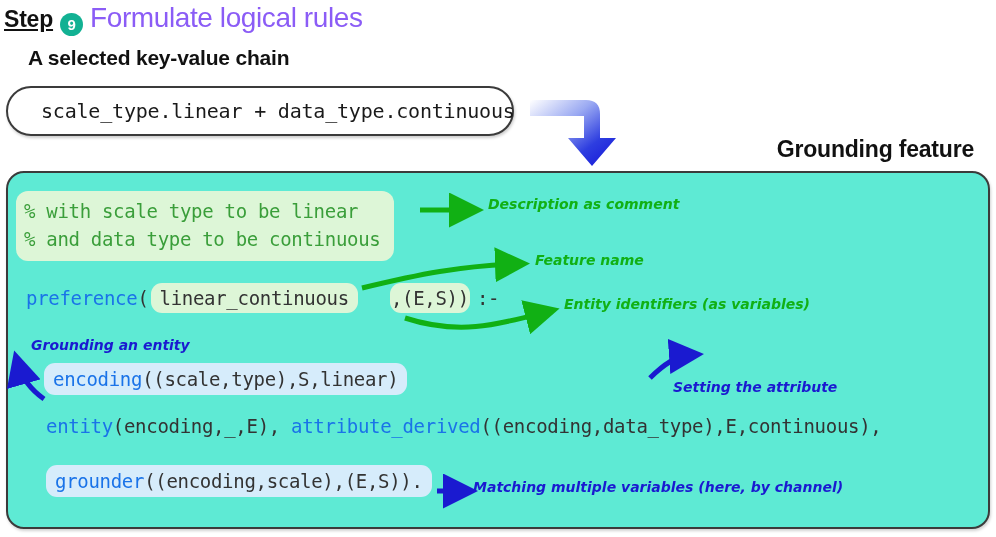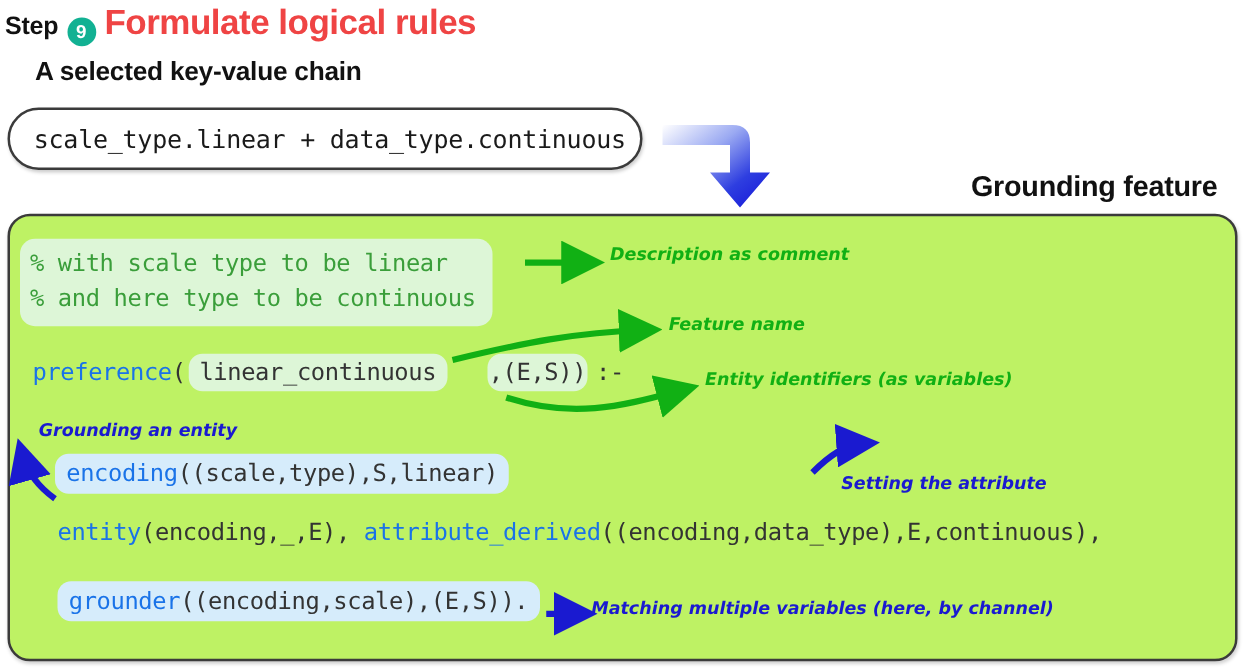--- a/index.html
+++ b/index.html
@@ -26,10 +26,11 @@
     white-space: nowrap;
   }
   #step-word {
-    font-size: 20px;
+    font-size: 23px;
     font-weight: bold;
     color: #111111;
     letter-spacing: -0.2px;
+    text-decoration: underline;
   }
   #step-badge {
     width: 23px;

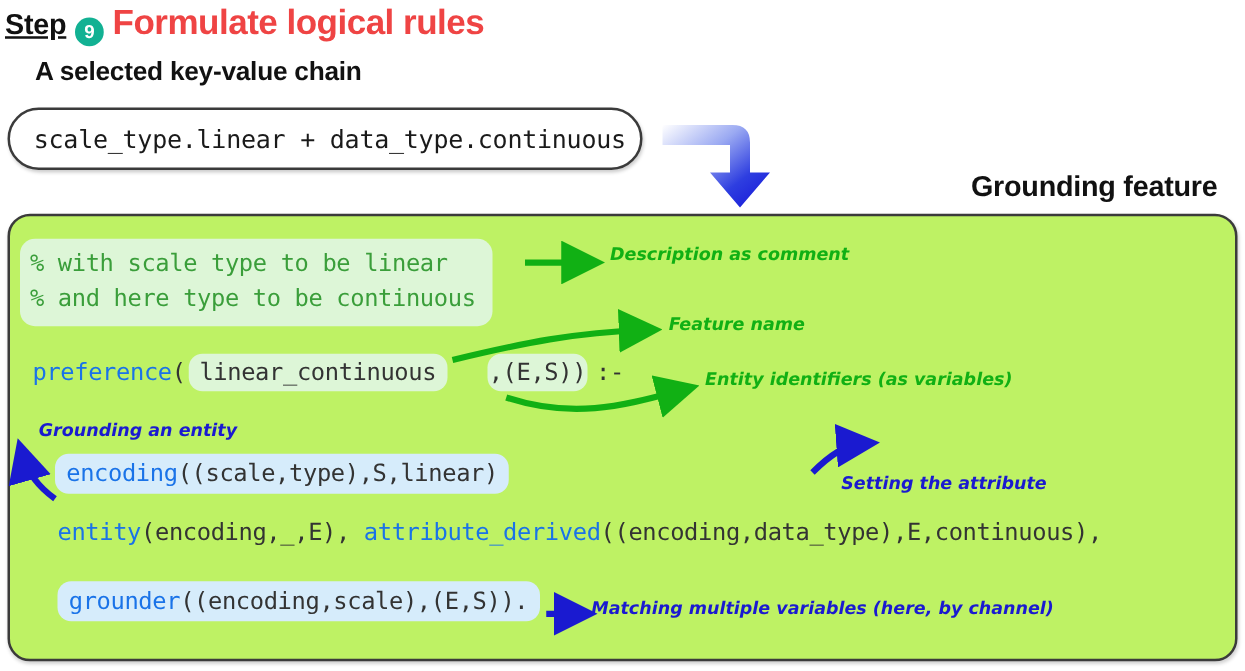--- a/index.html
+++ b/index.html
@@ -50,8 +50,8 @@
   }
   #step-title {
     font-size: 28px;
-    font-weight: bold;
-    color: #ef4444;
+    font-weight: normal;
+    color: #8b5cf6;
     letter-spacing: -0.4px;
   }
 

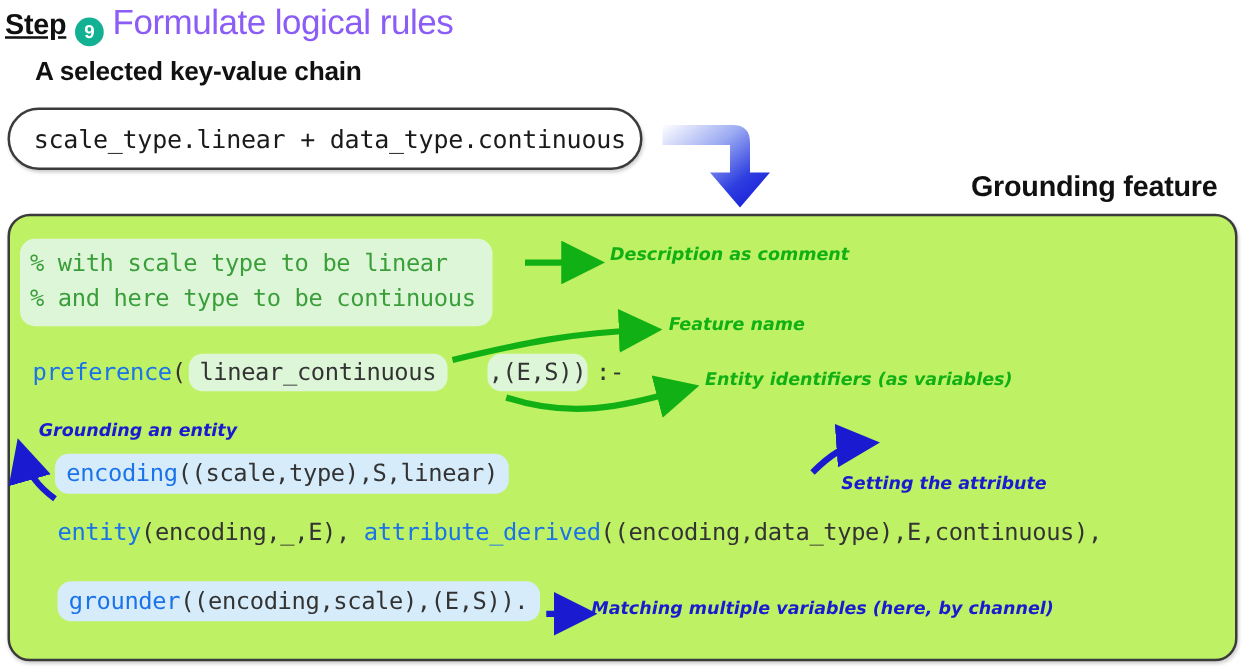--- a/index.html
+++ b/index.html
@@ -86,7 +86,7 @@
     font-family: "DejaVu Sans Mono", "Liberation Mono", monospace;
     font-size: 20px;
     color: #1a1a1a;
-    padding-left: 19px;
+    padding-left: 33px;
     white-space: nowrap;
     letter-spacing: -0.2px;
   }

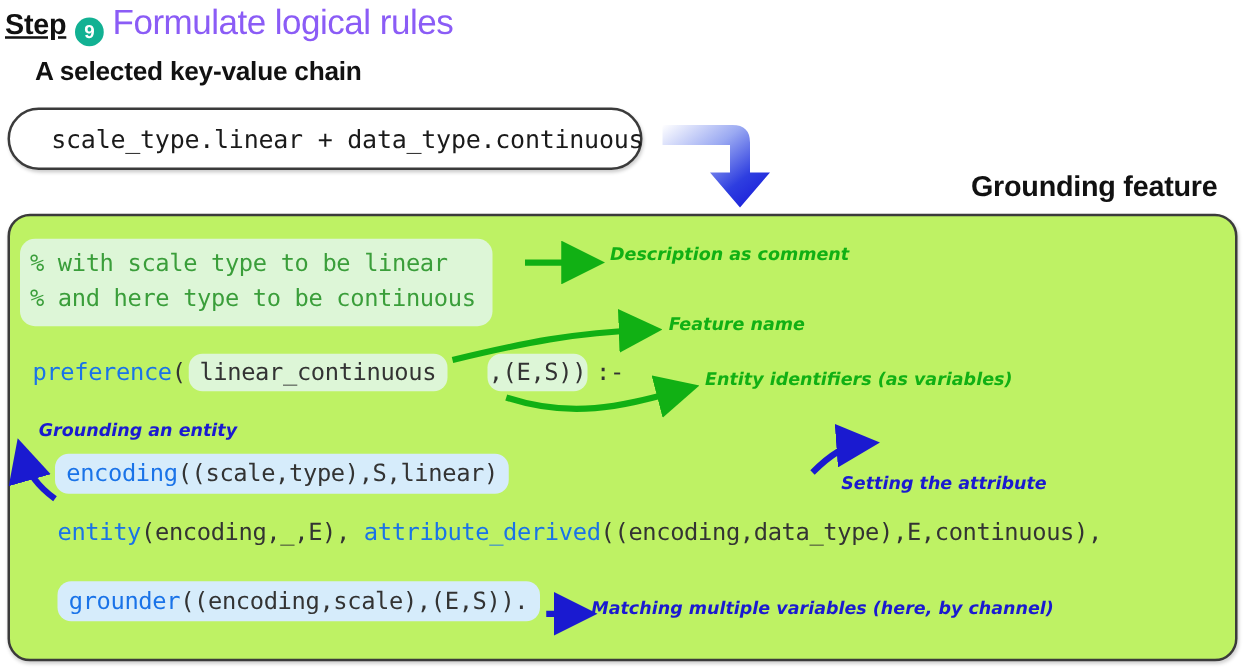--- a/index.html
+++ b/index.html
@@ -122,7 +122,7 @@
     box-sizing: border-box;
     border: 2px solid #3b3b3b;
     border-radius: 18px;
-    background: #bef264;
+    background: #5eead4;
     box-shadow: 1px 2px 3px rgba(0,0,0,0.18);
     overflow: hidden;
   }

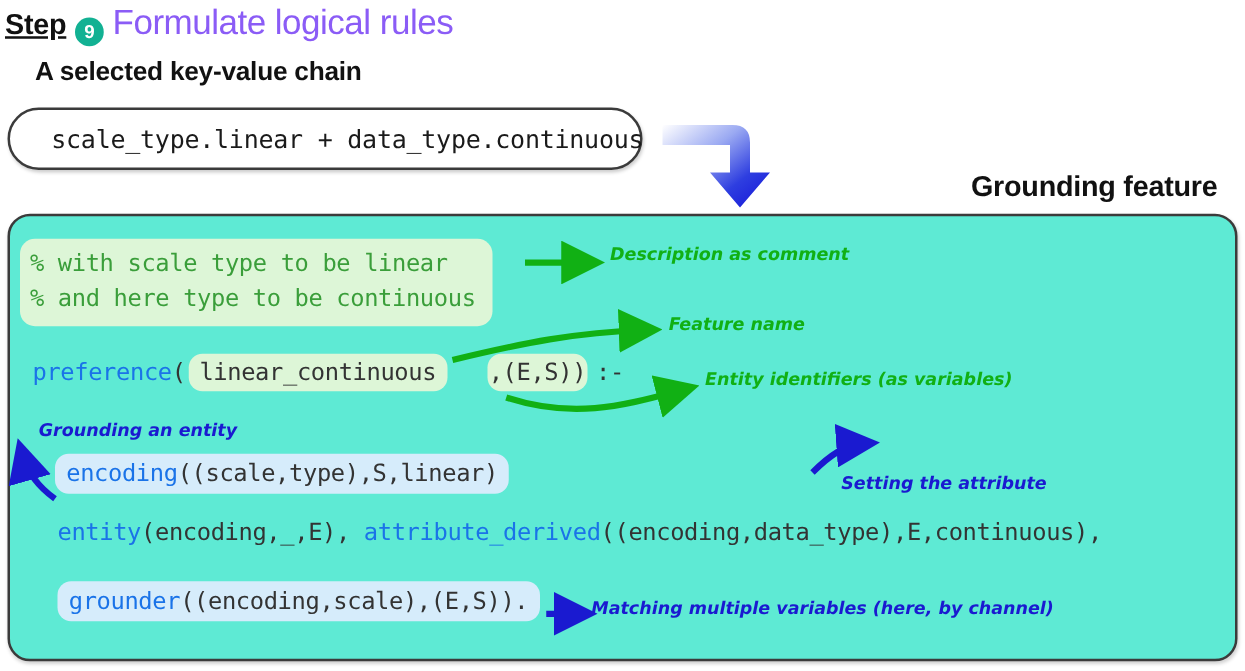--- a/index.html
+++ b/index.html
@@ -262,7 +262,7 @@
 
   <div id="comment-block">
     <div class="code gcomment">% with scale type to be linear</div>
-    <div class="code gcomment">% and here type to be continuous</div>
+    <div class="code gcomment">% and data type to be continuous</div>
   </div>
 
   <div id="pref-line">

